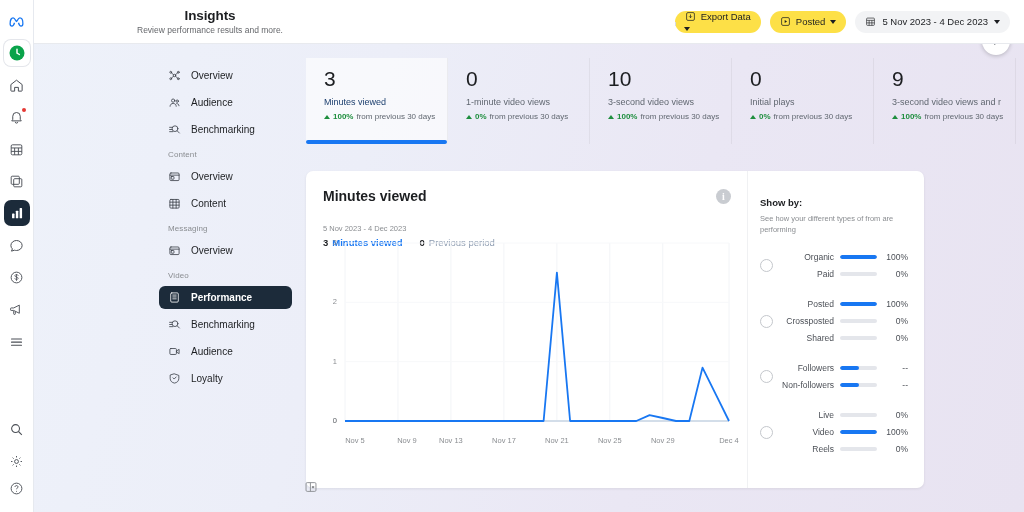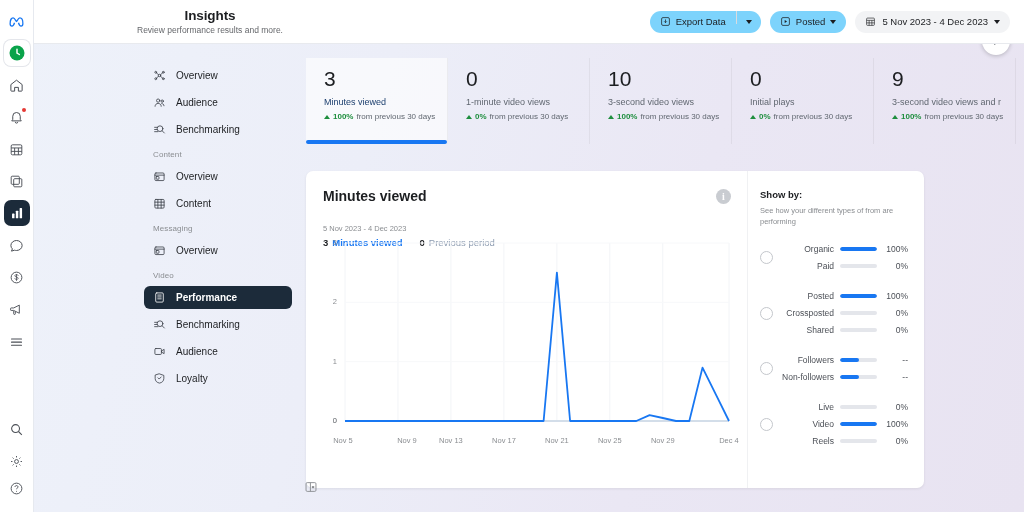--- a/index.html
+++ b/index.html
@@ -48,7 +48,7 @@
   .header-sub { font-size: 8.5px; color: #65676b; margin-top: 2px; }
   .header-actions { margin-left: auto; margin-right: 14px; display: flex; align-items: center; gap: 9px; }
 
-  .btn-group { display: flex; align-items: flex-start; background: #7dd3fc; border-radius: 14px; height: 22px; }
+  .btn-group { display: flex; align-items: flex-start; background: #fde047; border-radius: 14px; height: 22px; flex-direction: column; }
   .btn-seg {
     display: flex; align-items: center; gap: 5px;
     padding: 0 10px; height: 22px; font-size: 9.5px; color: #1c1e21;

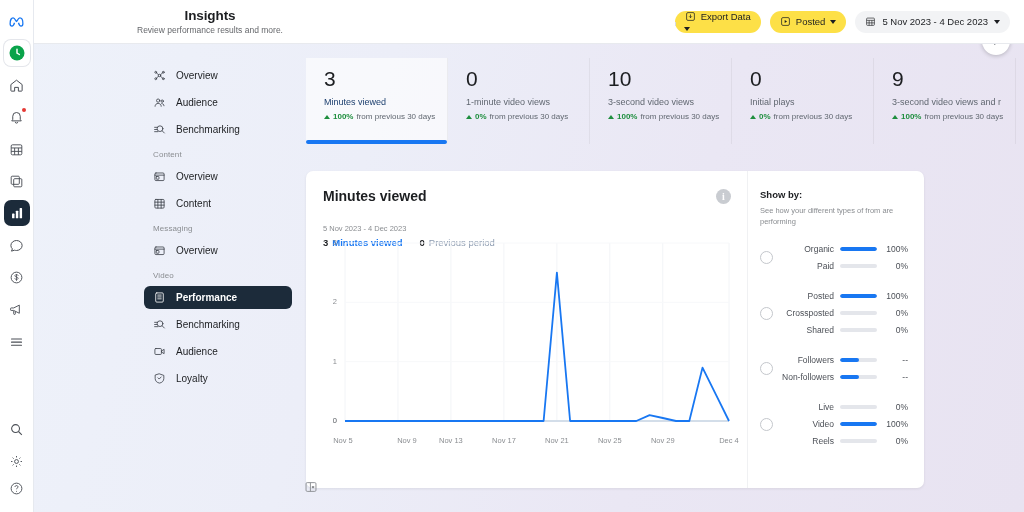--- a/index.html
+++ b/index.html
@@ -66,7 +66,7 @@
   
   .nav {
     position: absolute; left: 34px; top: 44px; width: 270px; bottom: 0;
-    padding: 20px 0 0 0; z-index: 10;
+    padding: 20px 0 0 15px; z-index: 10;
   }
   .nav-item {
     display: flex; align-items: center; gap: 10px;

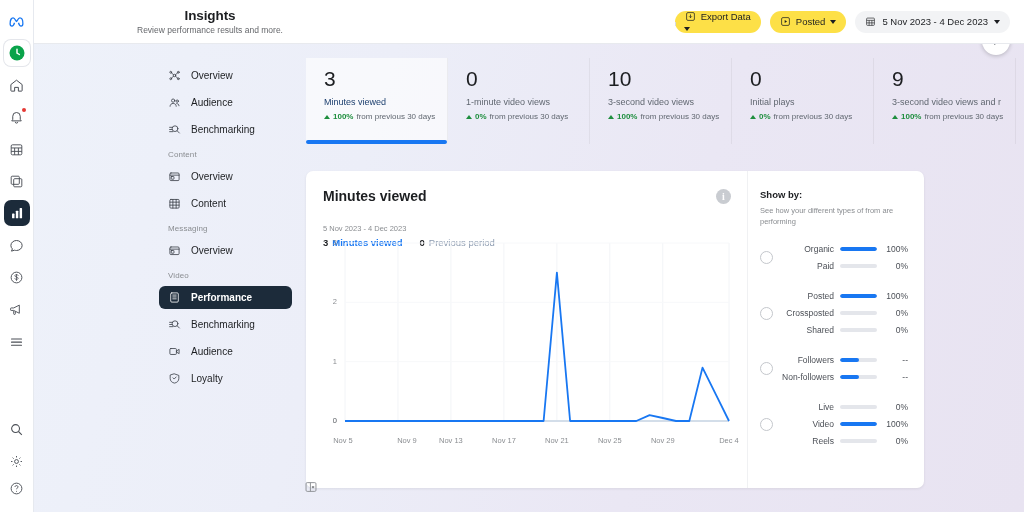--- a/index.html
+++ b/index.html
@@ -137,7 +137,7 @@
   .xaxis { position: absolute; left: 17px; top: 265px; width: 410px; height: 16px; }
 
   
-  .showby { flex: 1; padding: 18px 16px 0 12px; border-left: 1px solid #f0f1f3; position: relative; }
+  .showby { flex: 1; padding: 26px 16px 0 12px; border-left: 1px solid #f0f1f3; position: relative; }
   .sb-title { font-size: 9.5px; font-weight: bold; color: #1c1e21; }
   .sb-desc { font-size: 7.5px; color: #8a8d91; margin-top: 6px; line-height: 1.45; }
   .sb-group { margin-top: 13px; display: flex; align-items: center; gap: 8px; }

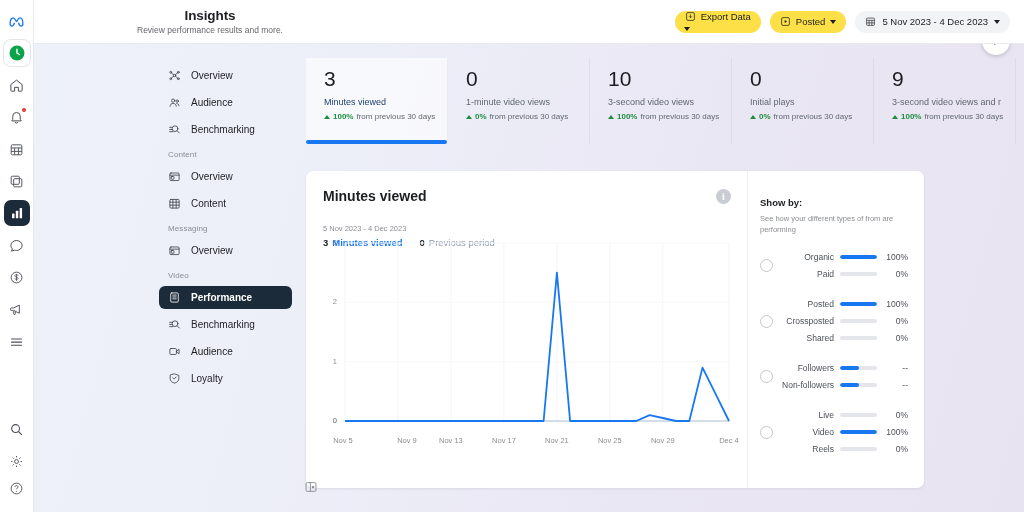--- a/index.html
+++ b/index.html
@@ -499,7 +499,7 @@
     </div>
     <div class="xaxis">
         <div id="xticks">
-          <div class="xtick" style="left:0;top:0">Nov 5</div>
+          <div class="xtick" style="left:12px;top:0">Nov 5</div>
           <div class="xtick" style="left:64px;top:0">Nov 9</div>
           <div class="xtick" style="left:107.93103448275862px;top:0">Nov 13</div>
           <div class="xtick" style="left:161px;top:0">Nov 17</div>

